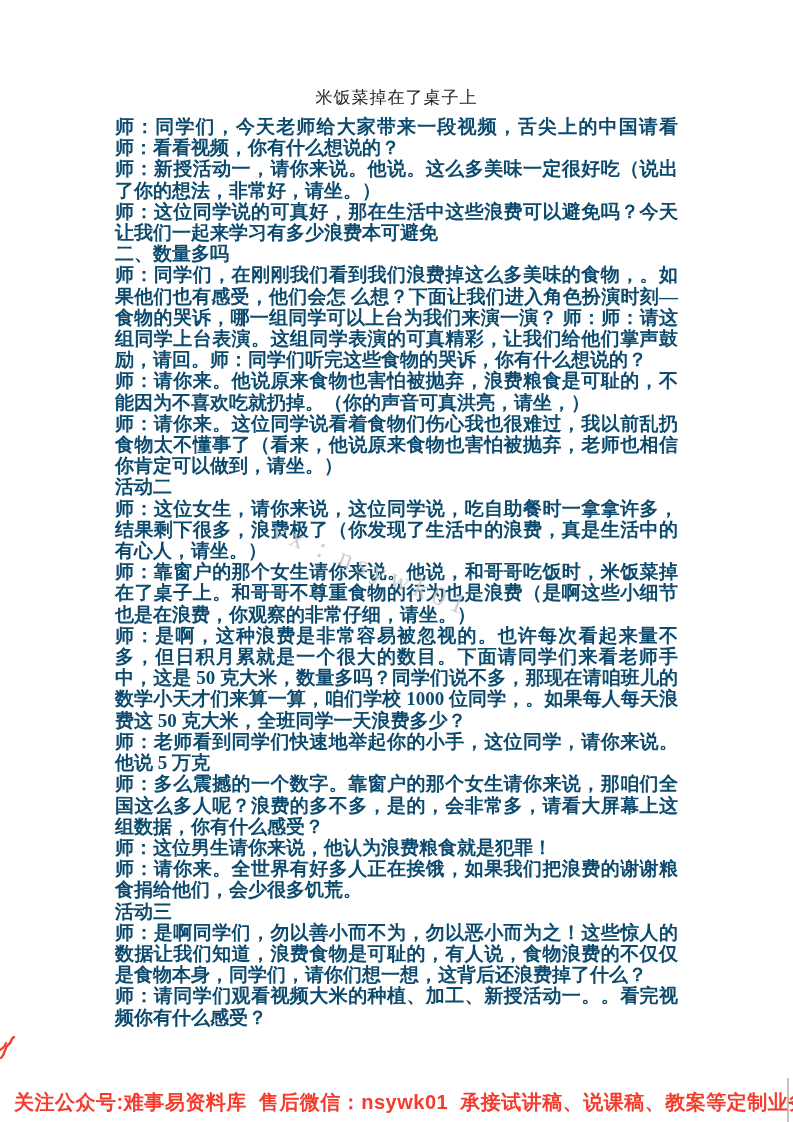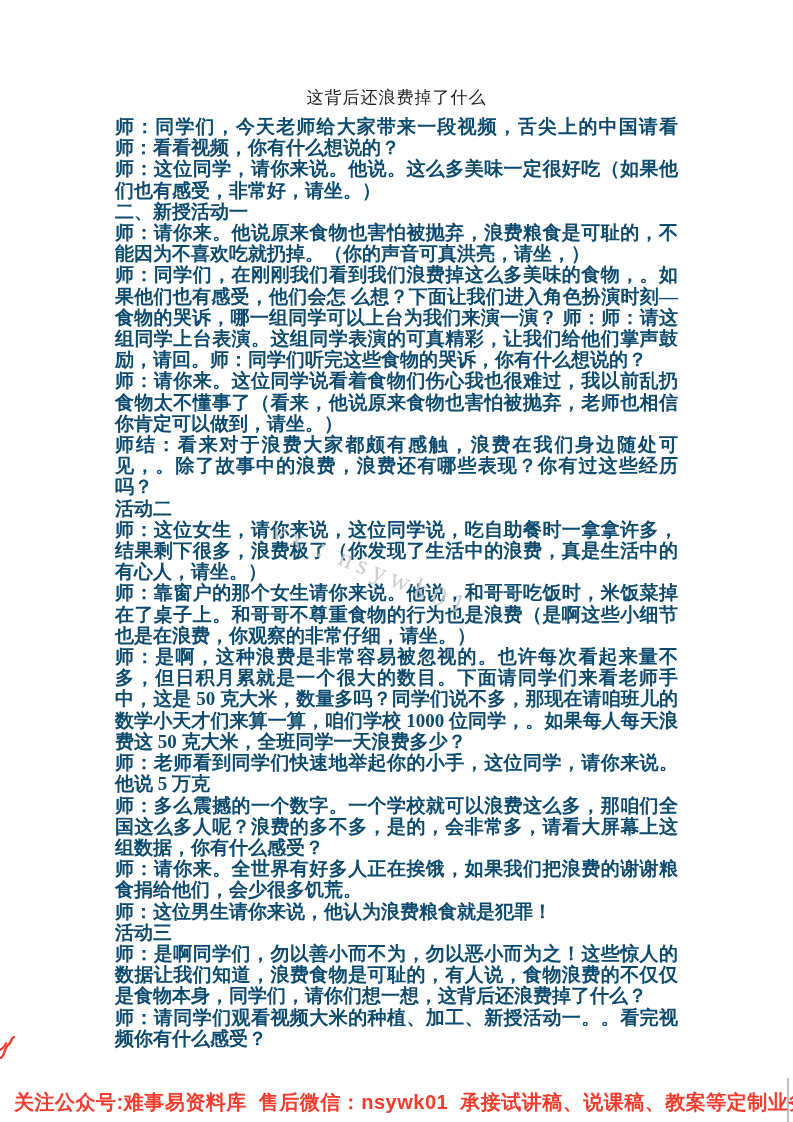--- a/index.html
+++ b/index.html
@@ -88,7 +88,7 @@
 
 <div class="page">
 
-  <h1 class="doc-title">这背后还浪费掉了什么</h1>
+  <h1 class="doc-title">米饭菜掉在了桌子上</h1>
 
   <div class="doc-body">
     <p class="para">师：同学们，今天老师给大家带来一段视频，舌尖上的中国请看师：看看视频，你有什么想说的？</p>

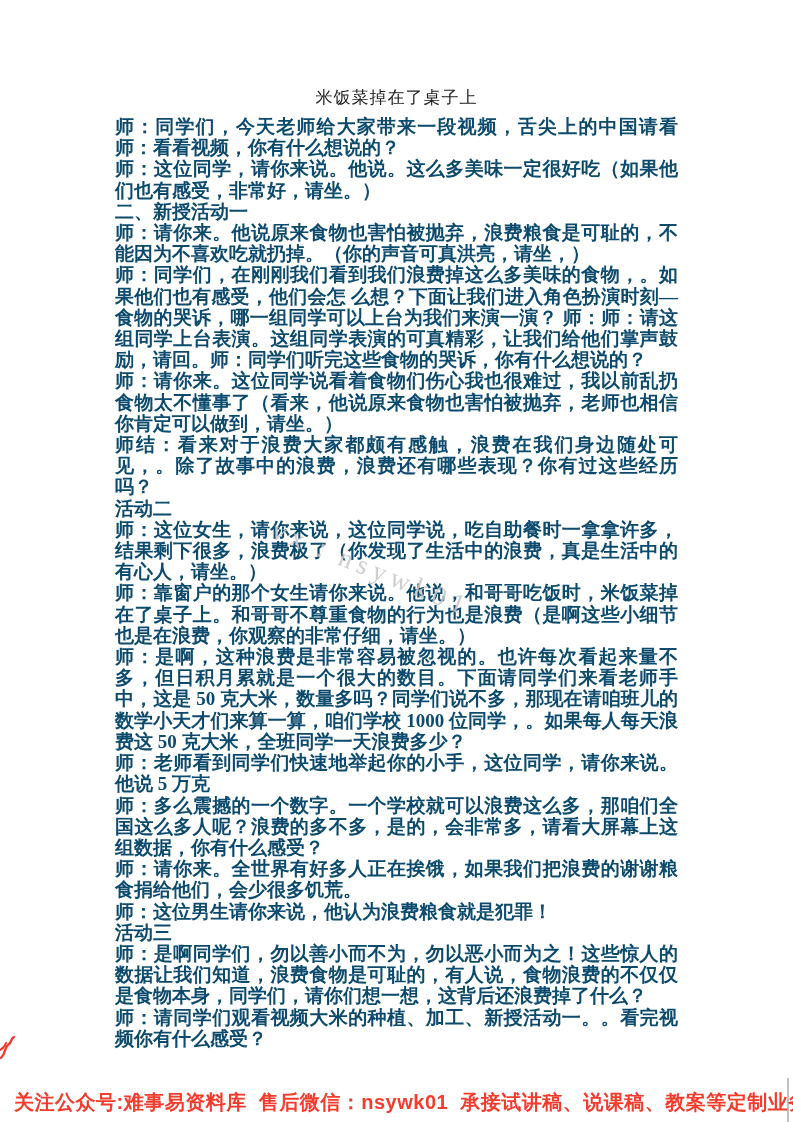--- a/index.html
+++ b/index.html
@@ -92,7 +92,7 @@
 
   <div class="doc-body">
     <p class="para">师：同学们，今天老师给大家带来一段视频，舌尖上的中国请看师：看看视频，你有什么想说的？</p>
-    <p class="para">师：这位同学，请你来说。他说。这么多美味一定很好吃（如果他们也有感受，非常好，请坐。）</p>
+    <p class="para">师：新授活动一，请你来说。他说。这么多美味一定很好吃（说出了你的想法，非常好，请坐。）</p>
     <p class="para">二、新授活动一</p>
     <p class="para">师：请你来。他说原来食物也害怕被抛弃，浪费粮食是可耻的，不能因为不喜欢吃就扔掉。（你的声音可真洪亮，请坐，）</p>
     <p class="para">师：同学们，在刚刚我们看到我们浪费掉这么多美味的食物，。如果他们也有感受，他们会怎 么想？下面让我们进入角色扮演时刻—食物的哭诉，哪一组同学可以上台为我们来演一演？ 师：师：请这组同学上台表演。这组同学表演的可真精彩，让我们给他们掌声鼓励，请回。师：同学们听完这些食物的哭诉，你有什么想说的？</p>

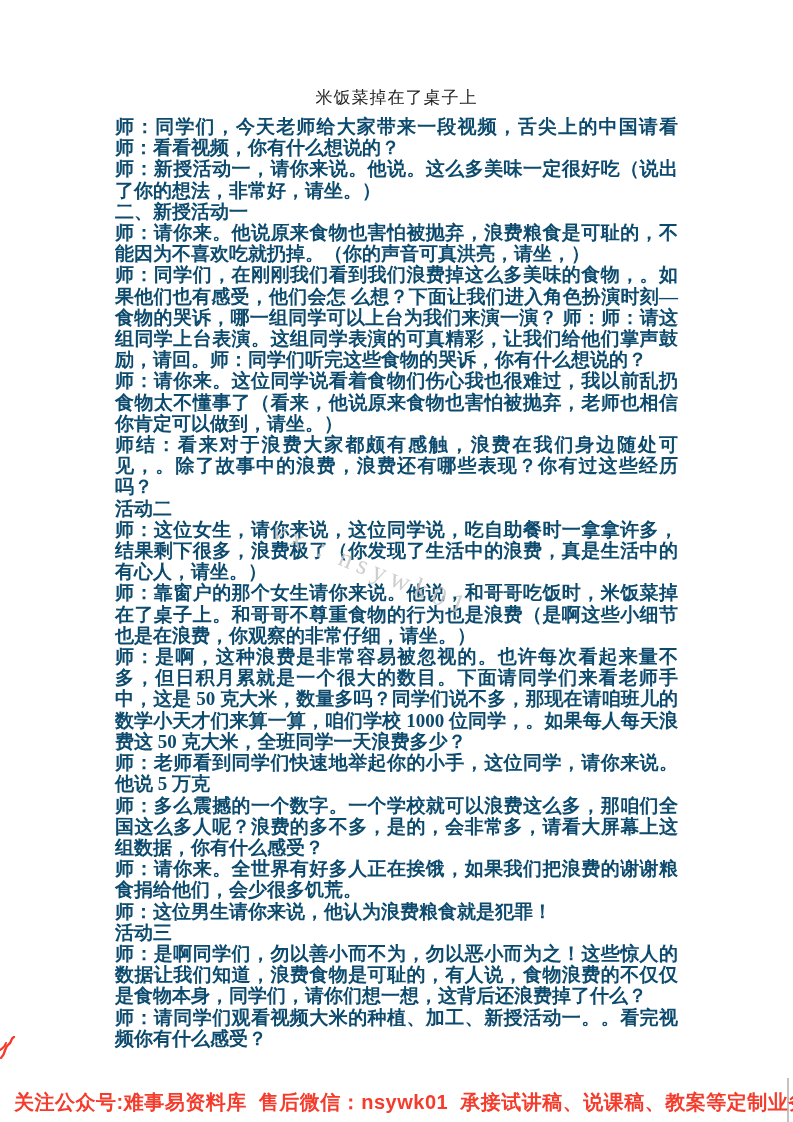--- a/index.html
+++ b/index.html
@@ -93,6 +93,7 @@
   <div class="doc-body">
     <p class="para">师：同学们，今天老师给大家带来一段视频，舌尖上的中国请看师：看看视频，你有什么想说的？</p>
     <p class="para">师：新授活动一，请你来说。他说。这么多美味一定很好吃（说出了你的想法，非常好，请坐。）</p>
+    <p class="para">师：这位同学说的可真好，那在生活中这些浪费可以避免吗？今天让我们一起来学习有多少浪费本可避免</p>
     <p class="para">二、新授活动一</p>
     <p class="para">师：请你来。他说原来食物也害怕被抛弃，浪费粮食是可耻的，不能因为不喜欢吃就扔掉。（你的声音可真洪亮，请坐，）</p>
     <p class="para">师：同学们，在刚刚我们看到我们浪费掉这么多美味的食物，。如果他们也有感受，他们会怎 么想？下面让我们进入角色扮演时刻—食物的哭诉，哪一组同学可以上台为我们来演一演？ 师：师：请这组同学上台表演。这组同学表演的可真精彩，让我们给他们掌声鼓励，请回。师：同学们听完这些食物的哭诉，你有什么想说的？</p>

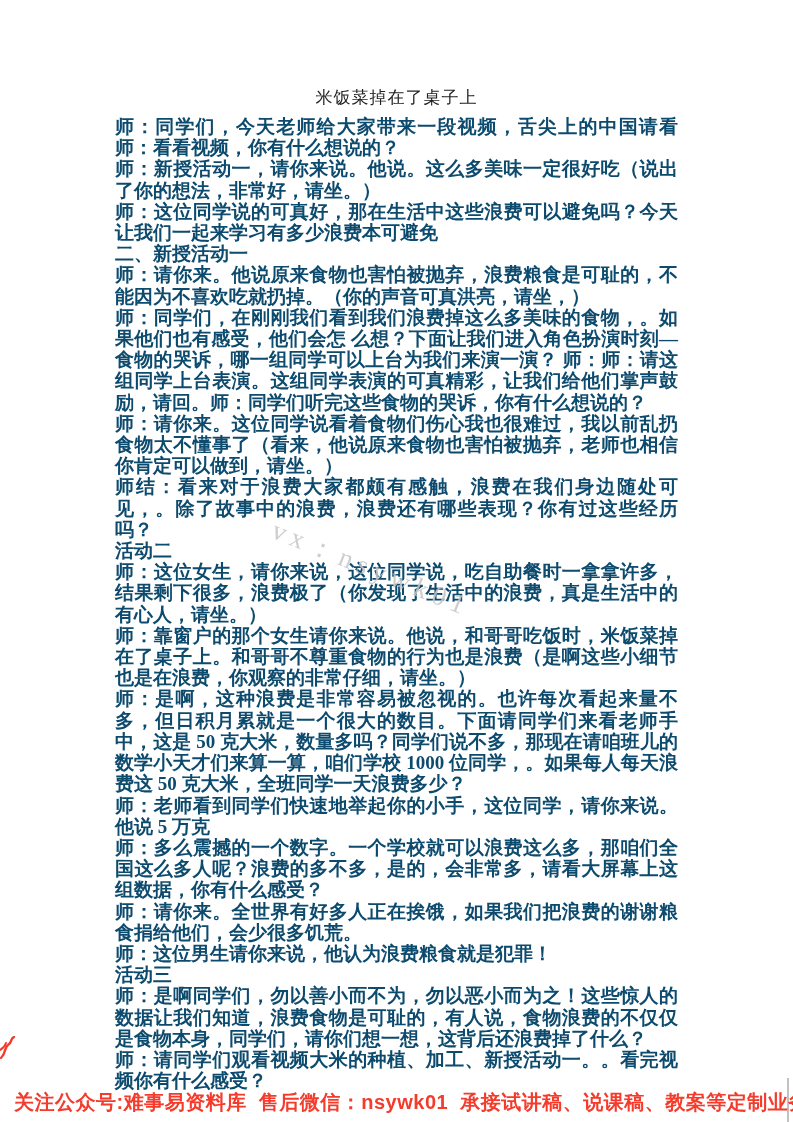--- a/index.html
+++ b/index.html
@@ -94,7 +94,7 @@
     <p class="para">师：同学们，今天老师给大家带来一段视频，舌尖上的中国请看师：看看视频，你有什么想说的？</p>
     <p class="para">师：新授活动一，请你来说。他说。这么多美味一定很好吃（说出了你的想法，非常好，请坐。）</p>
     <p class="para">师：这位同学说的可真好，那在生活中这些浪费可以避免吗？今天让我们一起来学习有多少浪费本可避免</p>
-    <p class="para">二、新授活动一</p>
+    <p class="para">二、数量多吗</p>
     <p class="para">师：请你来。他说原来食物也害怕被抛弃，浪费粮食是可耻的，不能因为不喜欢吃就扔掉。（你的声音可真洪亮，请坐，）</p>
     <p class="para">师：同学们，在刚刚我们看到我们浪费掉这么多美味的食物，。如果他们也有感受，他们会怎 么想？下面让我们进入角色扮演时刻—食物的哭诉，哪一组同学可以上台为我们来演一演？ 师：师：请这组同学上台表演。这组同学表演的可真精彩，让我们给他们掌声鼓励，请回。师：同学们听完这些食物的哭诉，你有什么想说的？</p>
     <p class="para">师：请你来。这位同学说看着食物们伤心我也很难过，我以前乱扔食物太不懂事了（看来，他说原来食物也害怕被抛弃，老师也相信你肯定可以做到，请坐。）</p>

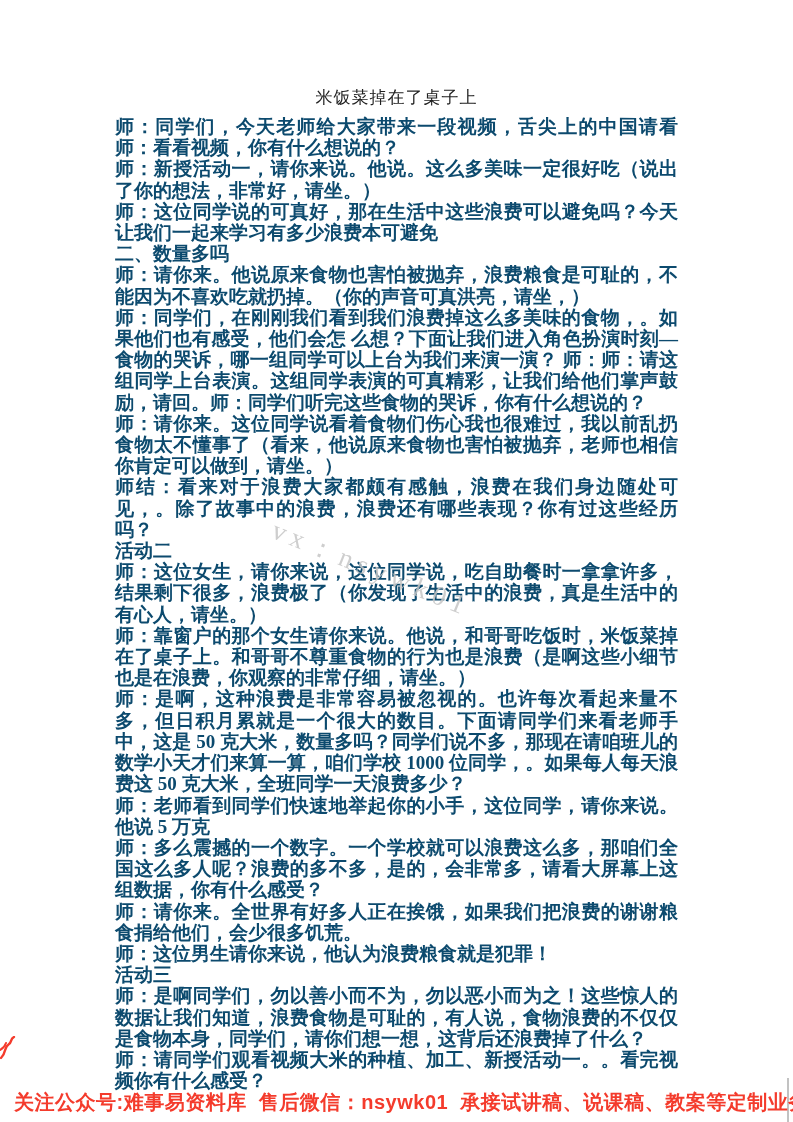--- a/index.html
+++ b/index.html
@@ -95,8 +95,8 @@
     <p class="para">师：新授活动一，请你来说。他说。这么多美味一定很好吃（说出了你的想法，非常好，请坐。）</p>
     <p class="para">师：这位同学说的可真好，那在生活中这些浪费可以避免吗？今天让我们一起来学习有多少浪费本可避免</p>
     <p class="para">二、数量多吗</p>
+    <p class="para">师：同学们，在刚刚我们看到我们浪费掉这么多美味的食物，。如果他们也有感受，他们会怎 么想？下面让我们进入角色扮演时刻—食物的哭诉，哪一组同学可以上台为我们来演一演？ 师：师：请这组同学上台表演。这组同学表演的可真精彩，让我们给他们掌声鼓励，请回。师：同学们听完这些食物的哭诉，你有什么想说的？</p>
     <p class="para">师：请你来。他说原来食物也害怕被抛弃，浪费粮食是可耻的，不能因为不喜欢吃就扔掉。（你的声音可真洪亮，请坐，）</p>
-    <p class="para">师：同学们，在刚刚我们看到我们浪费掉这么多美味的食物，。如果他们也有感受，他们会怎 么想？下面让我们进入角色扮演时刻—食物的哭诉，哪一组同学可以上台为我们来演一演？ 师：师：请这组同学上台表演。这组同学表演的可真精彩，让我们给他们掌声鼓励，请回。师：同学们听完这些食物的哭诉，你有什么想说的？</p>
     <p class="para">师：请你来。这位同学说看着食物们伤心我也很难过，我以前乱扔食物太不懂事了（看来，他说原来食物也害怕被抛弃，老师也相信你肯定可以做到，请坐。）</p>
     <p class="para">师结：看来对于浪费大家都颇有感触，浪费在我们身边随处可见，。除了故事中的浪费，浪费还有哪些表现？你有过这些经历吗？</p>
     <p class="para">活动二</p>

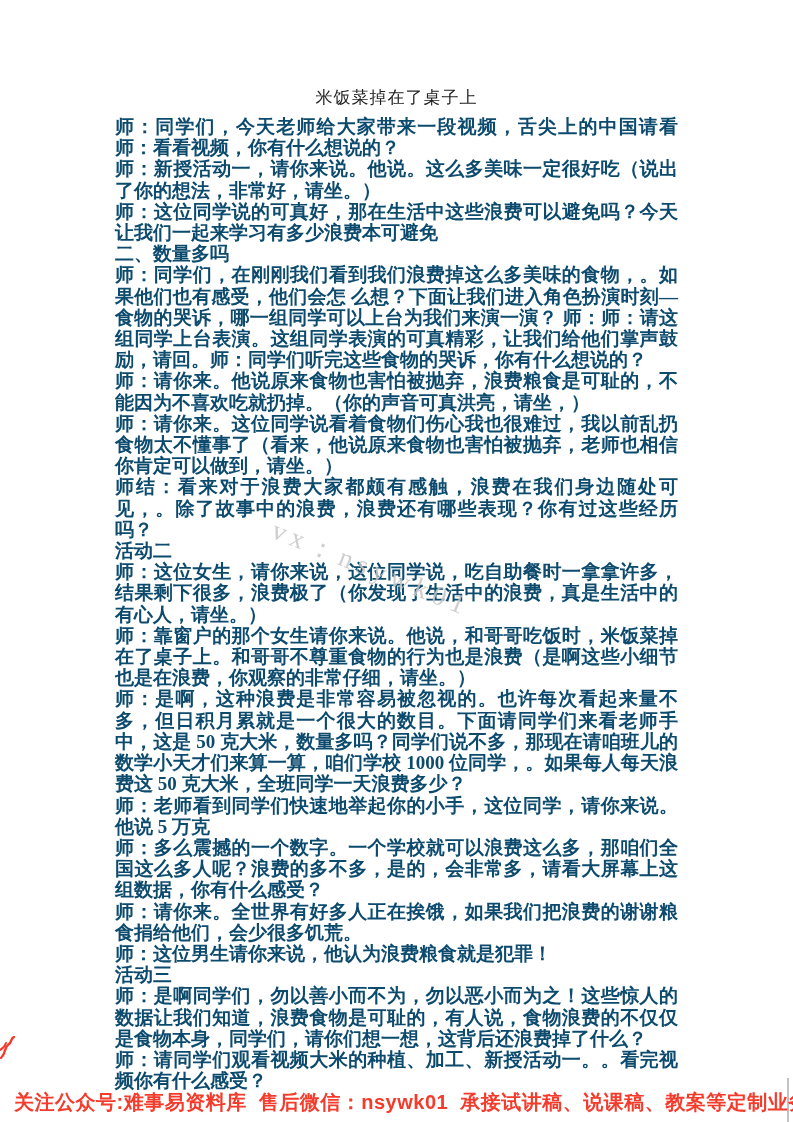--- a/index.html
+++ b/index.html
@@ -98,7 +98,6 @@
     <p class="para">师：同学们，在刚刚我们看到我们浪费掉这么多美味的食物，。如果他们也有感受，他们会怎 么想？下面让我们进入角色扮演时刻—食物的哭诉，哪一组同学可以上台为我们来演一演？ 师：师：请这组同学上台表演。这组同学表演的可真精彩，让我们给他们掌声鼓励，请回。师：同学们听完这些食物的哭诉，你有什么想说的？</p>
     <p class="para">师：请你来。他说原来食物也害怕被抛弃，浪费粮食是可耻的，不能因为不喜欢吃就扔掉。（你的声音可真洪亮，请坐，）</p>
     <p class="para">师：请你来。这位同学说看着食物们伤心我也很难过，我以前乱扔食物太不懂事了（看来，他说原来食物也害怕被抛弃，老师也相信你肯定可以做到，请坐。）</p>
-    <p class="para">师结：看来对于浪费大家都颇有感触，浪费在我们身边随处可见，。除了故事中的浪费，浪费还有哪些表现？你有过这些经历吗？</p>
     <p class="para">活动二</p>
     <p class="para">师：这位女生，请你来说，这位同学说，吃自助餐时一拿拿许多，结果剩下很多，浪费极了（你发现了生活中的浪费，真是生活中的有心人，请坐。）</p>
     <p class="para">师：靠窗户的那个女生请你来说。他说，和哥哥吃饭时，米饭菜掉在了桌子上。和哥哥不尊重食物的行为也是浪费（是啊这些小细节也是在浪费，你观察的非常仔细，请坐。）</p>

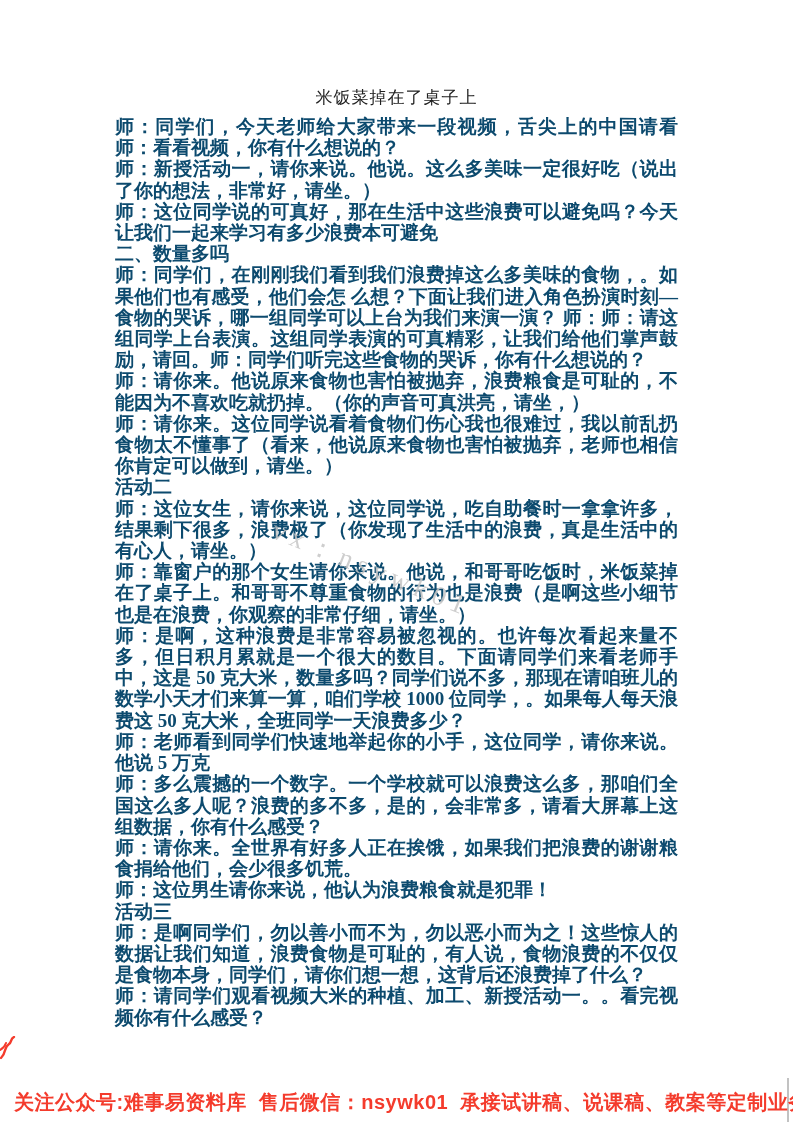--- a/index.html
+++ b/index.html
@@ -103,7 +103,7 @@
     <p class="para">师：靠窗户的那个女生请你来说。他说，和哥哥吃饭时，米饭菜掉在了桌子上。和哥哥不尊重食物的行为也是浪费（是啊这些小细节也是在浪费，你观察的非常仔细，请坐。）</p>
     <p class="para">师：是啊，这种浪费是非常容易被忽视的。也许每次看起来量不多，但日积月累就是一个很大的数目。下面请同学们来看老师手中，这是 50 克大米，数量多吗？同学们说不多，那现在请咱班儿的数学小天才们来算一算，咱们学校 1000 位同学，。如果每人每天浪费这 50 克大米，全班同学一天浪费多少？</p>
     <p class="para">师：老师看到同学们快速地举起你的小手，这位同学，请你来说。他说 5 万克</p>
-    <p class="para">师：多么震撼的一个数字。一个学校就可以浪费这么多，那咱们全国这么多人呢？浪费的多不多，是的，会非常多，请看大屏幕上这组数据，你有什么感受？</p>
+    <p class="para">师：多么震撼的一个数字。靠窗户的那个女生请你来说，那咱们全国这么多人呢？浪费的多不多，是的，会非常多，请看大屏幕上这组数据，你有什么感受？</p>
     <p class="para">师：请你来。全世界有好多人正在挨饿，如果我们把浪费的谢谢粮食捐给他们，会少很多饥荒。</p>
     <p class="para">师：这位男生请你来说，他认为浪费粮食就是犯罪！</p>
     <p class="para">活动三</p>

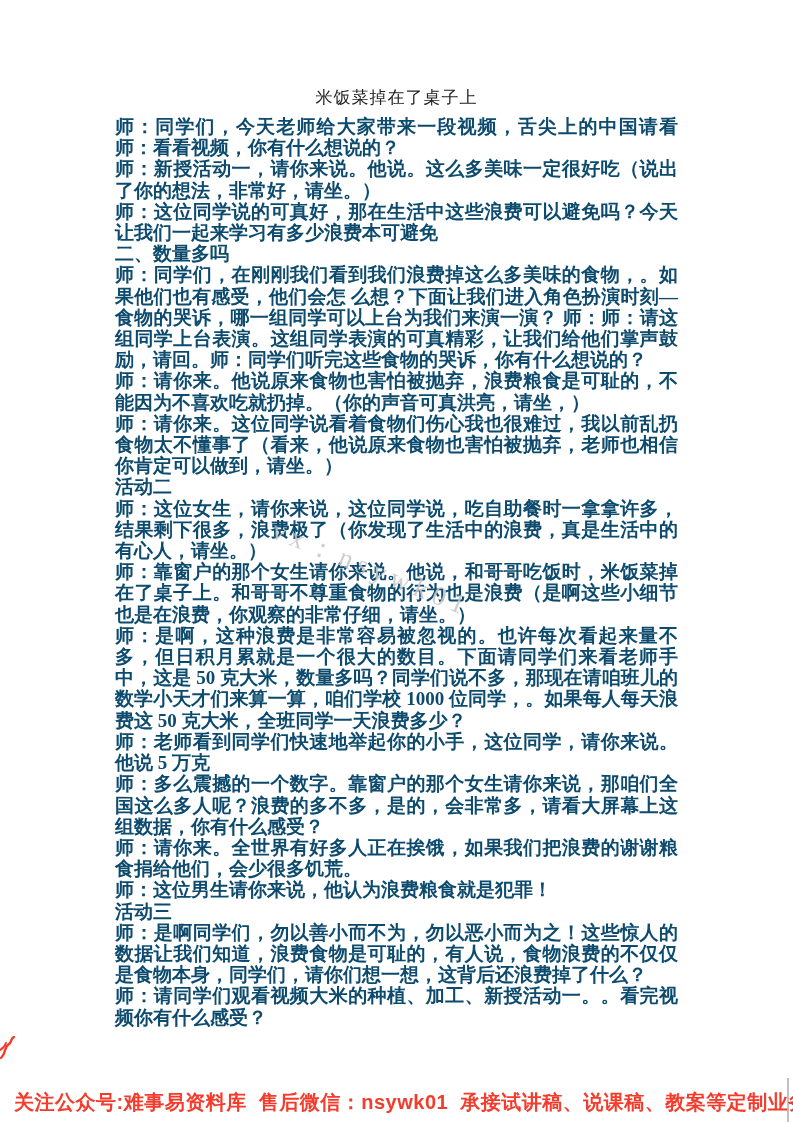--- a/index.html
+++ b/index.html
@@ -104,8 +104,8 @@
     <p class="para">师：是啊，这种浪费是非常容易被忽视的。也许每次看起来量不多，但日积月累就是一个很大的数目。下面请同学们来看老师手中，这是 50 克大米，数量多吗？同学们说不多，那现在请咱班儿的数学小天才们来算一算，咱们学校 1000 位同学，。如果每人每天浪费这 50 克大米，全班同学一天浪费多少？</p>
     <p class="para">师：老师看到同学们快速地举起你的小手，这位同学，请你来说。他说 5 万克</p>
     <p class="para">师：多么震撼的一个数字。靠窗户的那个女生请你来说，那咱们全国这么多人呢？浪费的多不多，是的，会非常多，请看大屏幕上这组数据，你有什么感受？</p>
+    <p class="para">师：这位男生请你来说，他认为浪费粮食就是犯罪！</p>
     <p class="para">师：请你来。全世界有好多人正在挨饿，如果我们把浪费的谢谢粮食捐给他们，会少很多饥荒。</p>
-    <p class="para">师：这位男生请你来说，他认为浪费粮食就是犯罪！</p>
     <p class="para">活动三</p>
     <p class="para">师：是啊同学们，勿以善小而不为，勿以恶小而为之！这些惊人的数据让我们知道，浪费食物是可耻的，有人说，食物浪费的不仅仅是食物本身，同学们，请你们想一想，这背后还浪费掉了什么？</p>
     <p class="para">师：请同学们观看视频大米的种植、加工、新授活动一。。看完视频你有什么感受？</p>

